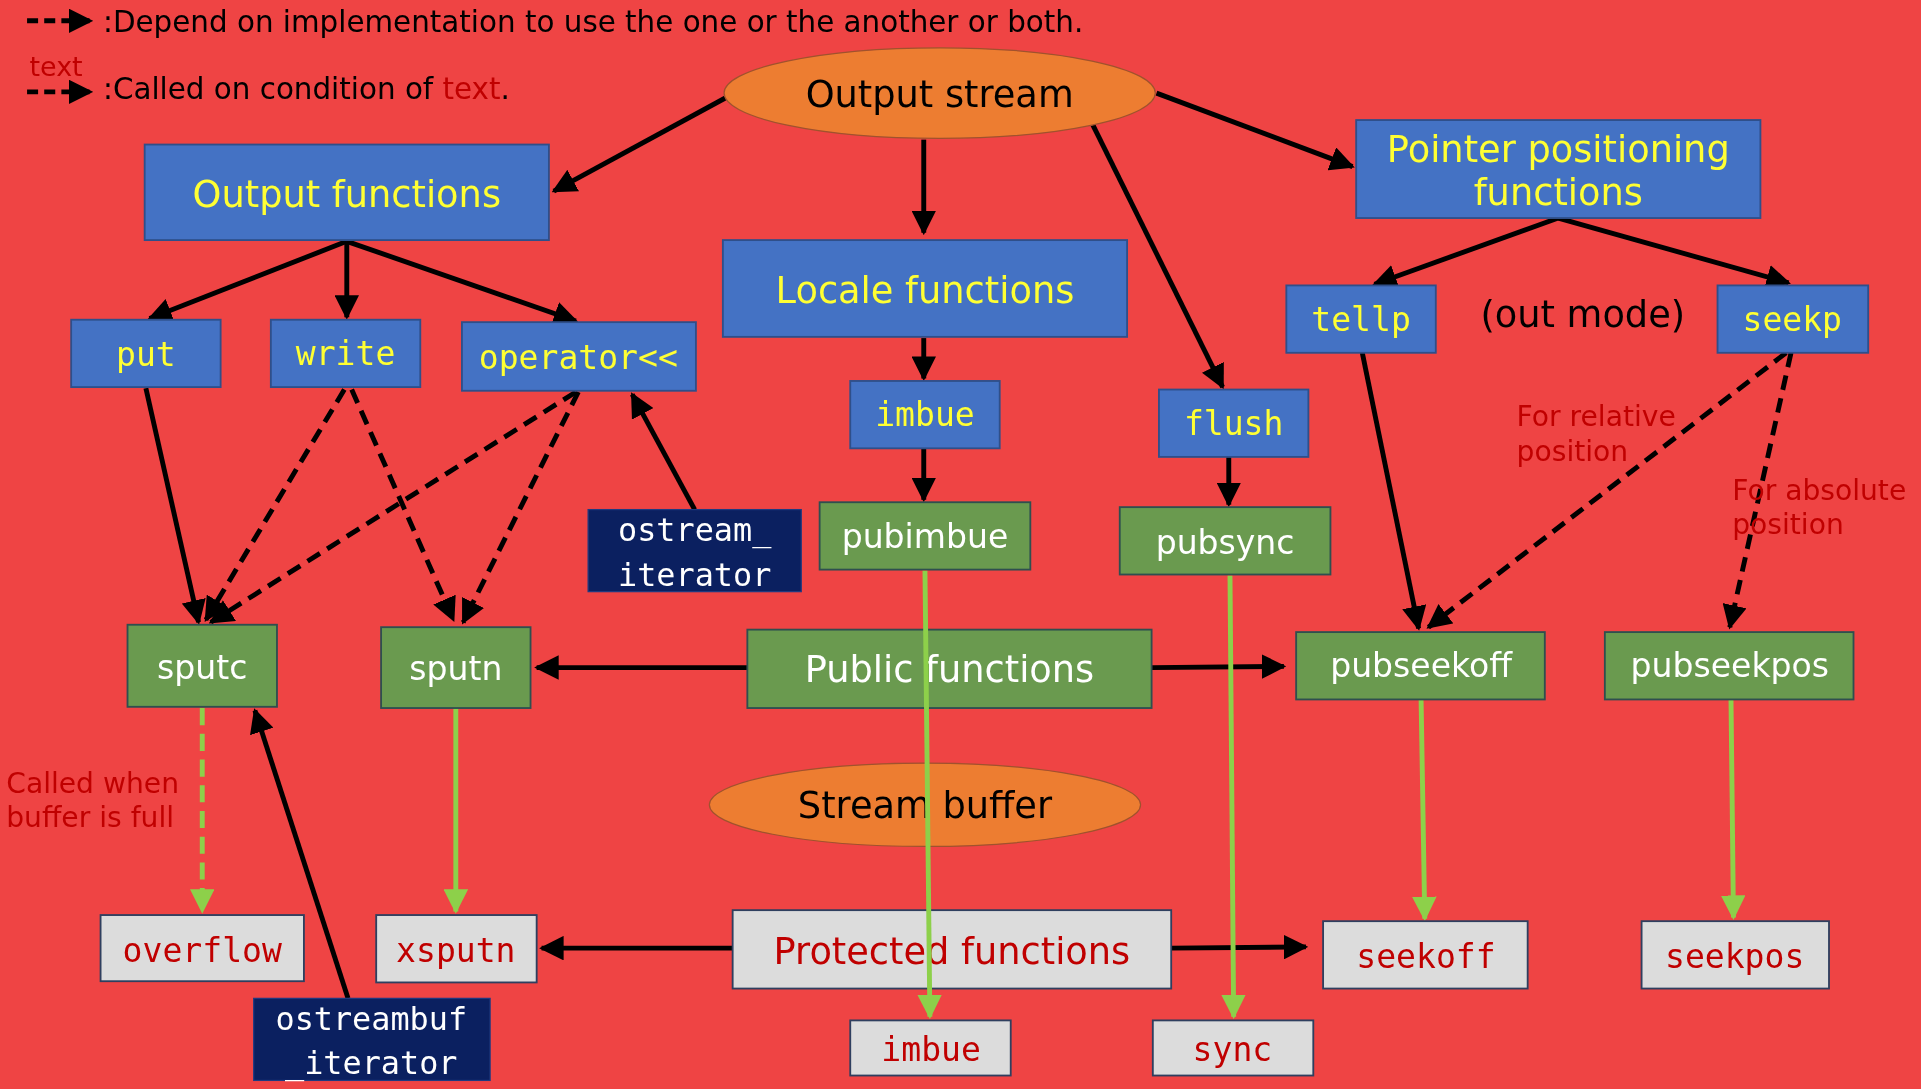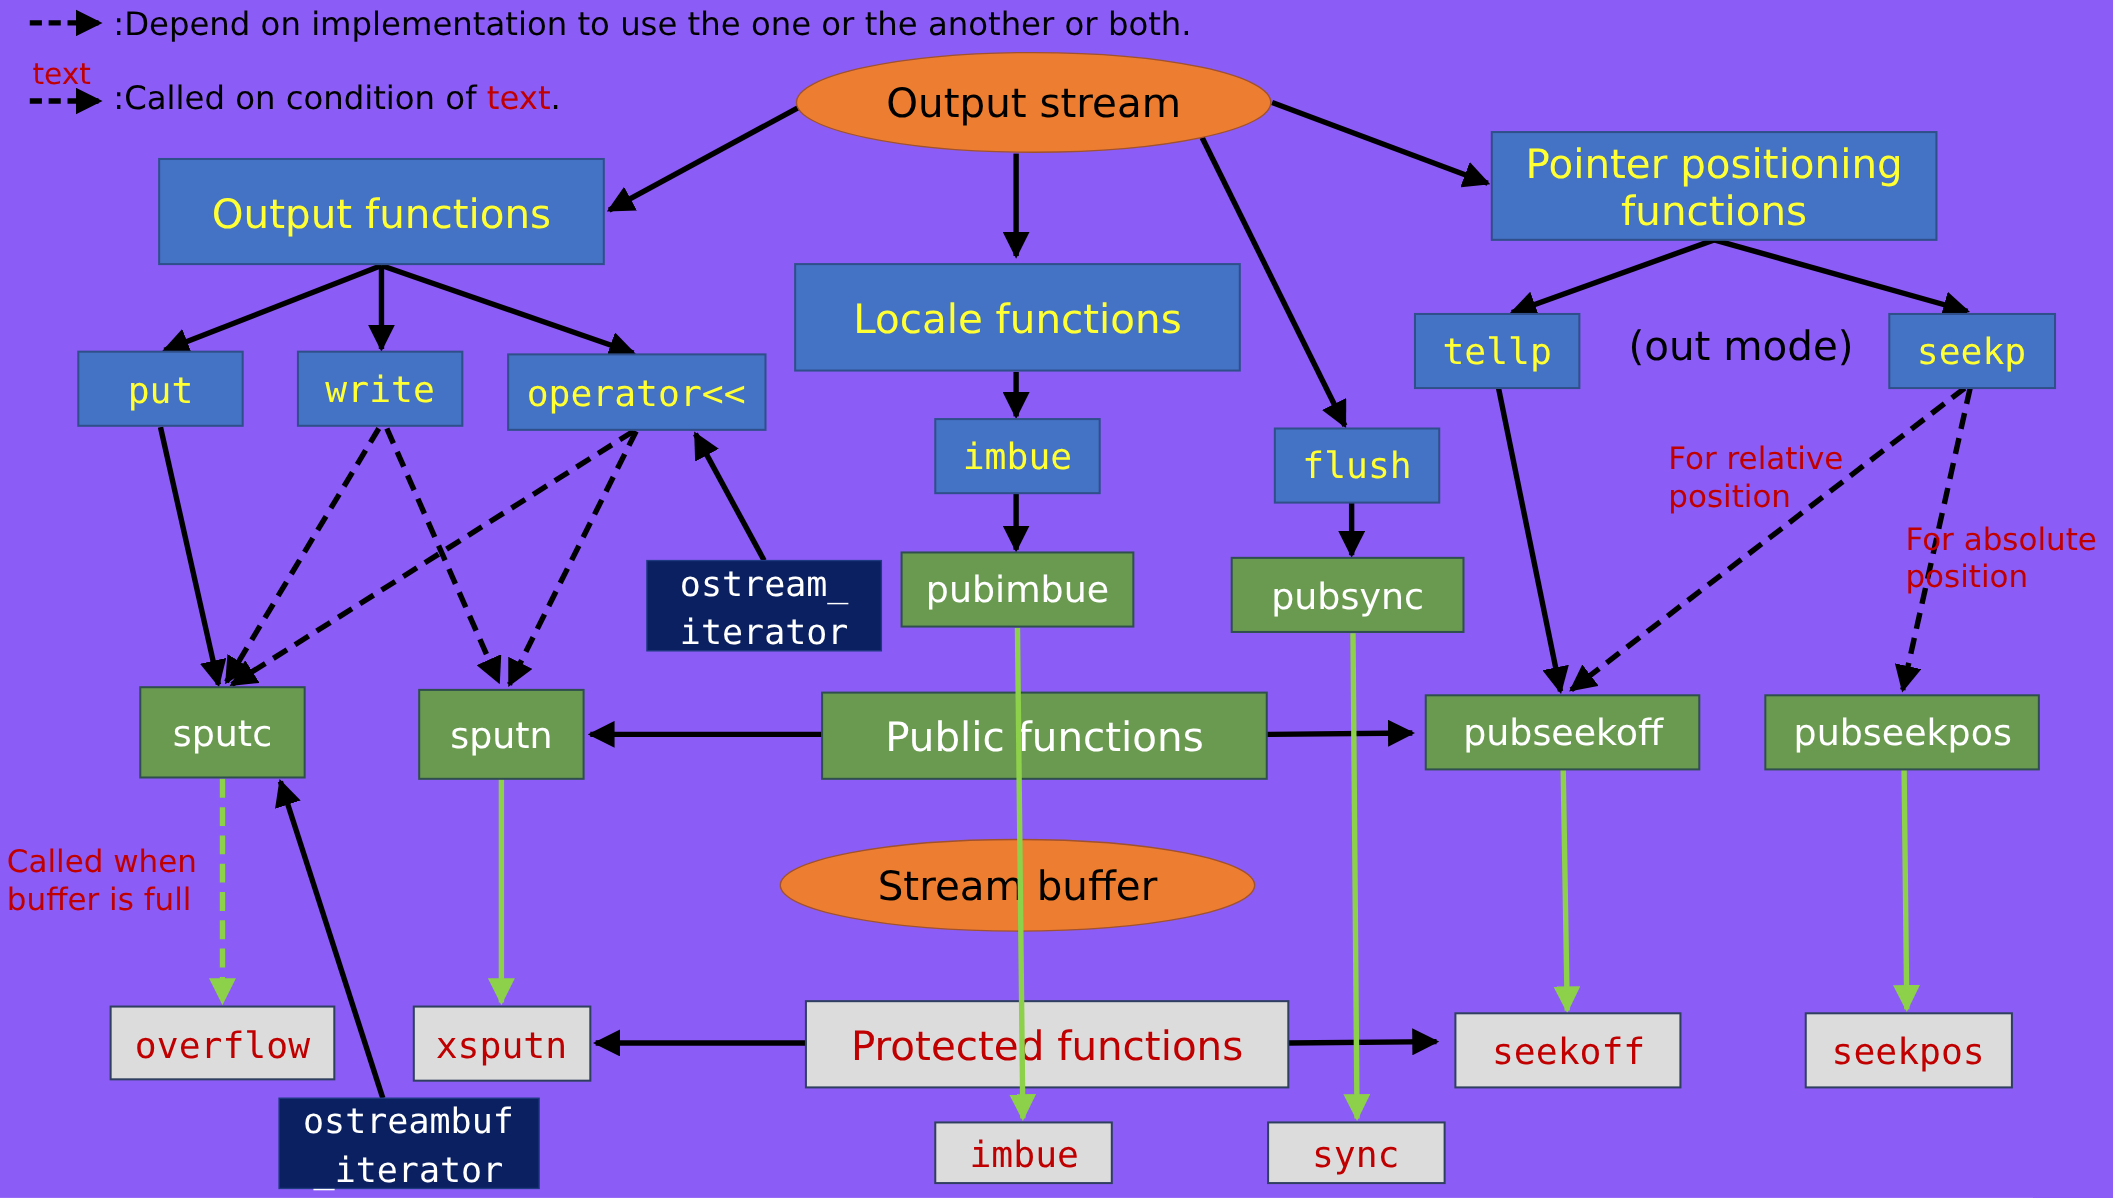--- a/index.html
+++ b/index.html
@@ -3,7 +3,7 @@
 <meta charset="utf-8">
 <style>
   html,body{margin:0;padding:0;background:#fff;}
-  #stage{width:1921px;height:1089px;position:relative;overflow:hidden;background:#8b5cf6;}
+  #stage{width:1921px;height:1089px;position:relative;overflow:hidden;background:#ef4444;}
   svg{display:block;}
   .sans{font-family:"DejaVu Sans","Liberation Sans",sans-serif;}
   .mono{font-family:"DejaVu Sans Mono","Liberation Mono",monospace;}

